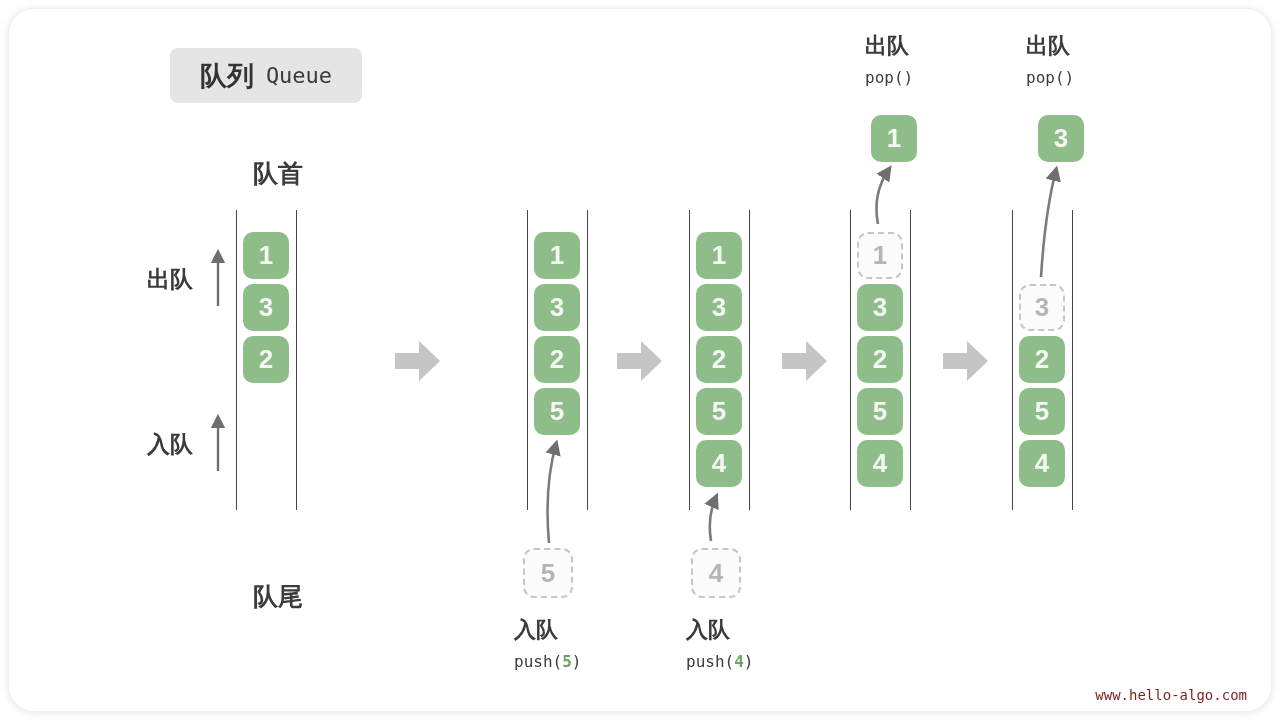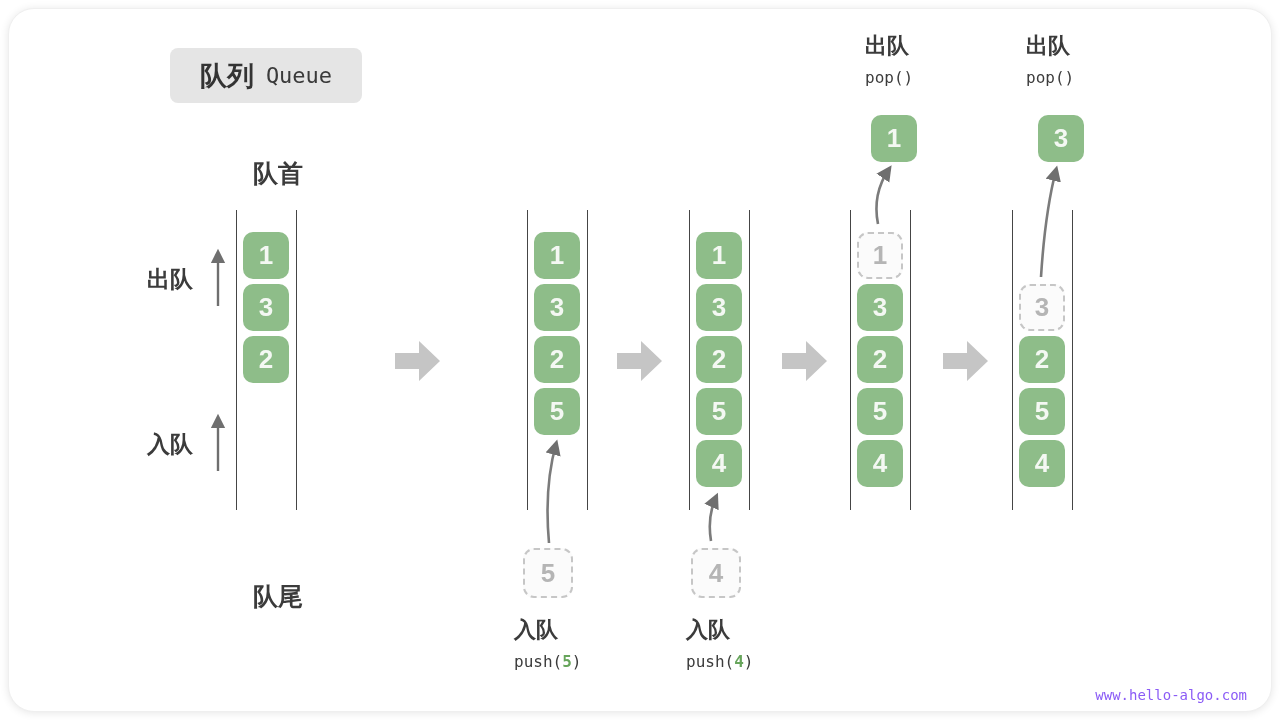--- a/index.html
+++ b/index.html
@@ -54,7 +54,7 @@
 
   .watermark{
     position:absolute;right:33px;bottom:17px;
-    font-family:"DejaVu Sans Mono",monospace;font-size:14px;color:#8b5cf6;
+    font-family:"DejaVu Sans Mono",monospace;font-size:14px;color:#7f1d1d;
   }
 </style>
 </head>

